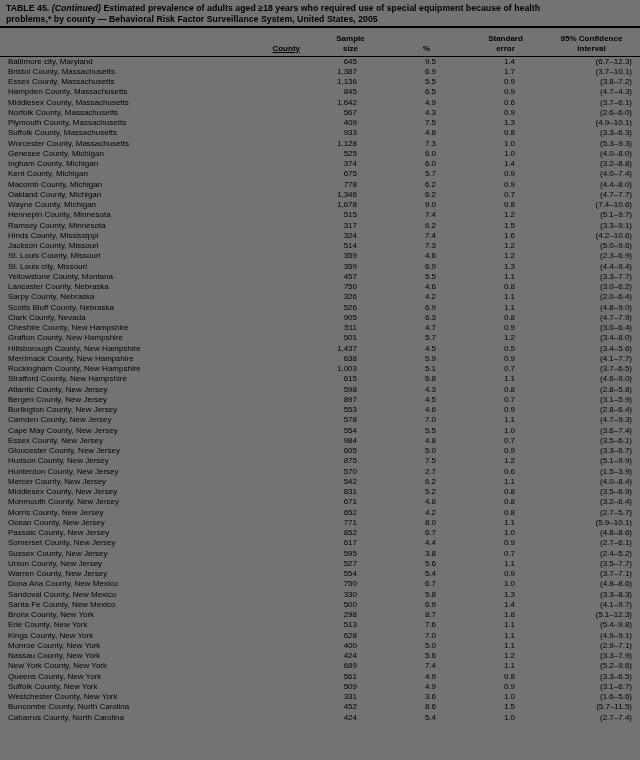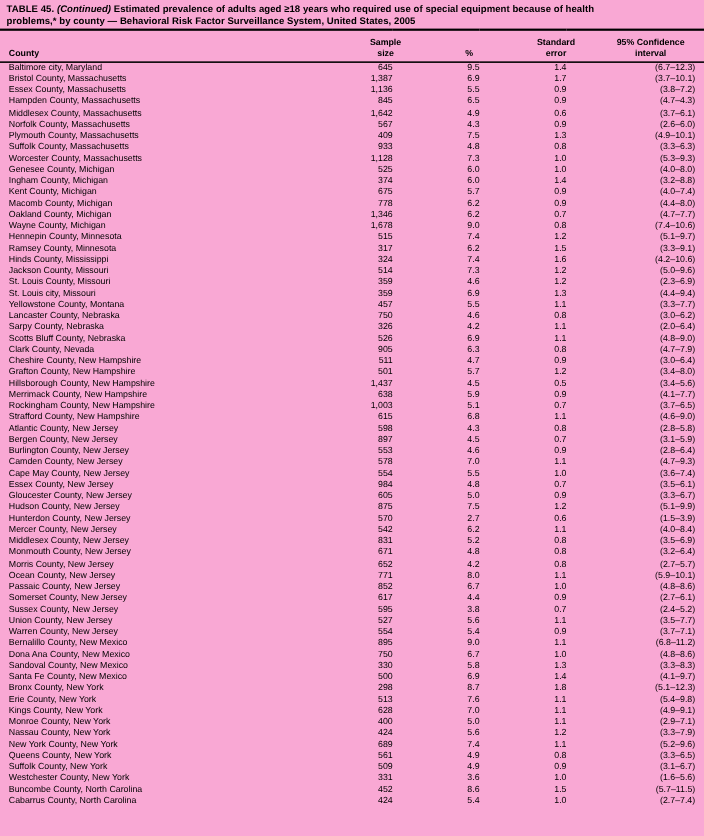--- a/index.html
+++ b/index.html
@@ -14,7 +14,7 @@
     position: relative;
     width: 640px; height: 760px;
     overflow: hidden;
-    background: #f9a8d4;
+    background: #737373;
   }
   .doc-title {
     position: absolute;

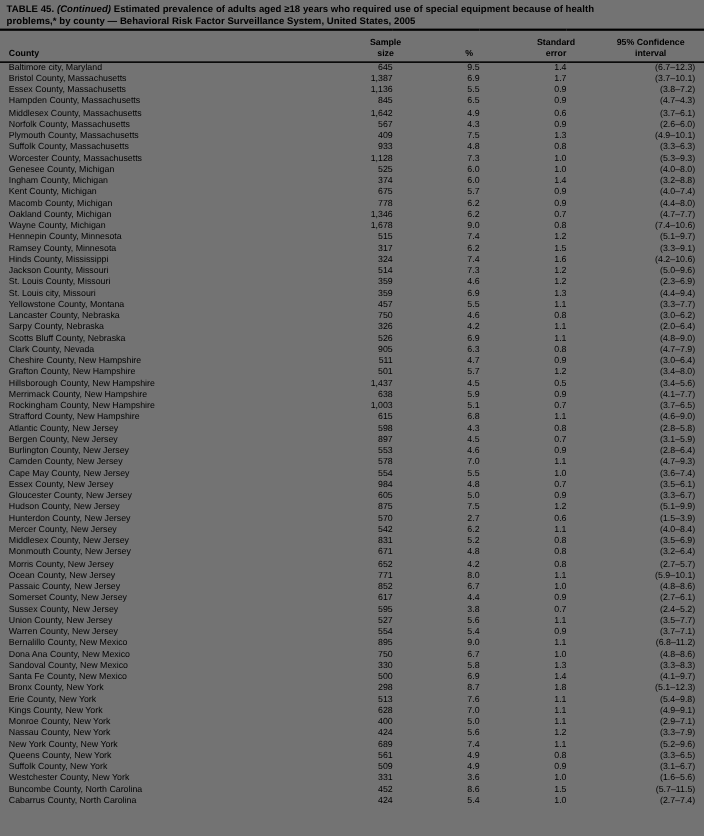--- a/index.html
+++ b/index.html
@@ -47,7 +47,7 @@
     text-align: center;
     white-space: nowrap;
   }
-  thead th.h-county { text-align: left; padding-left: 8px; }
+  thead th.h-county { text-align: right; padding-left: 8px; text-decoration: underline; }
   thead th .hdr { display: block; }
   .hs  { transform: translateX(22px); }
   .hp  { transform: translateX(30px); }

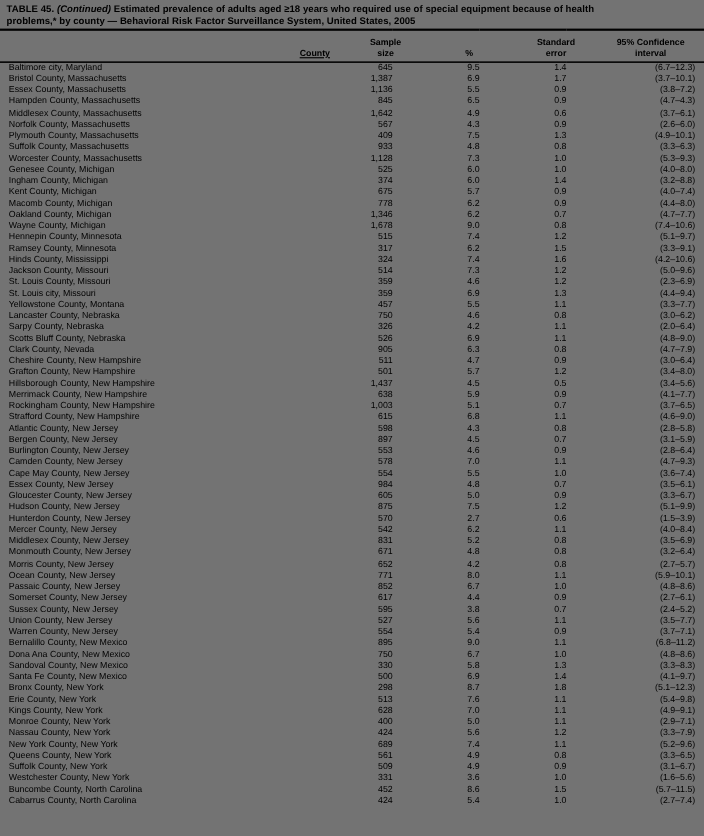--- a/index.html
+++ b/index.html
@@ -476,13 +476,6 @@
           <td class="c4">(3.7–7.1)</td>
         </tr>
         <tr>
-          <td class="c0">Bernalillo County, New Mexico</td>
-          <td class="c1">895</td>
-          <td class="c2">9.0</td>
-          <td class="c3">1.1</td>
-          <td class="c4">(6.8–11.2)</td>
-        </tr>
-        <tr>
           <td class="c0">Dona Ana County, New Mexico</td>
           <td class="c1">750</td>
           <td class="c2">6.7</td>

